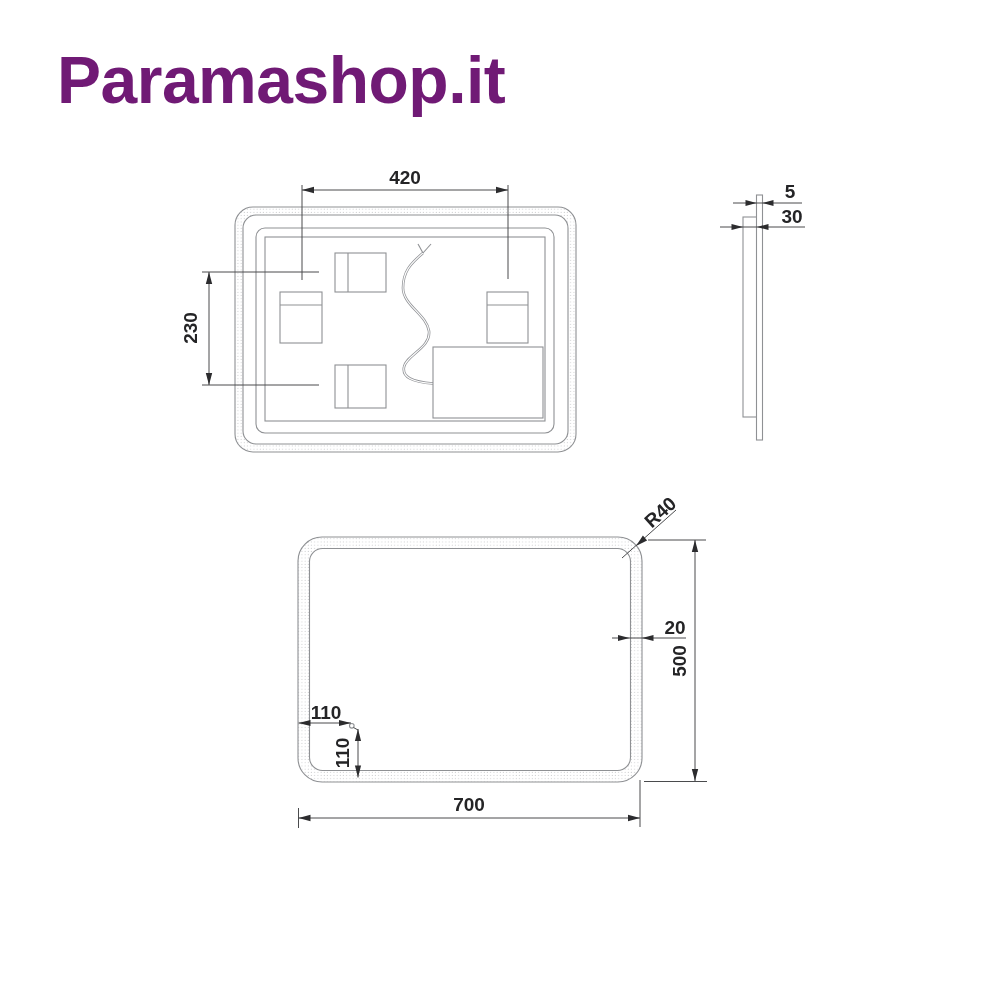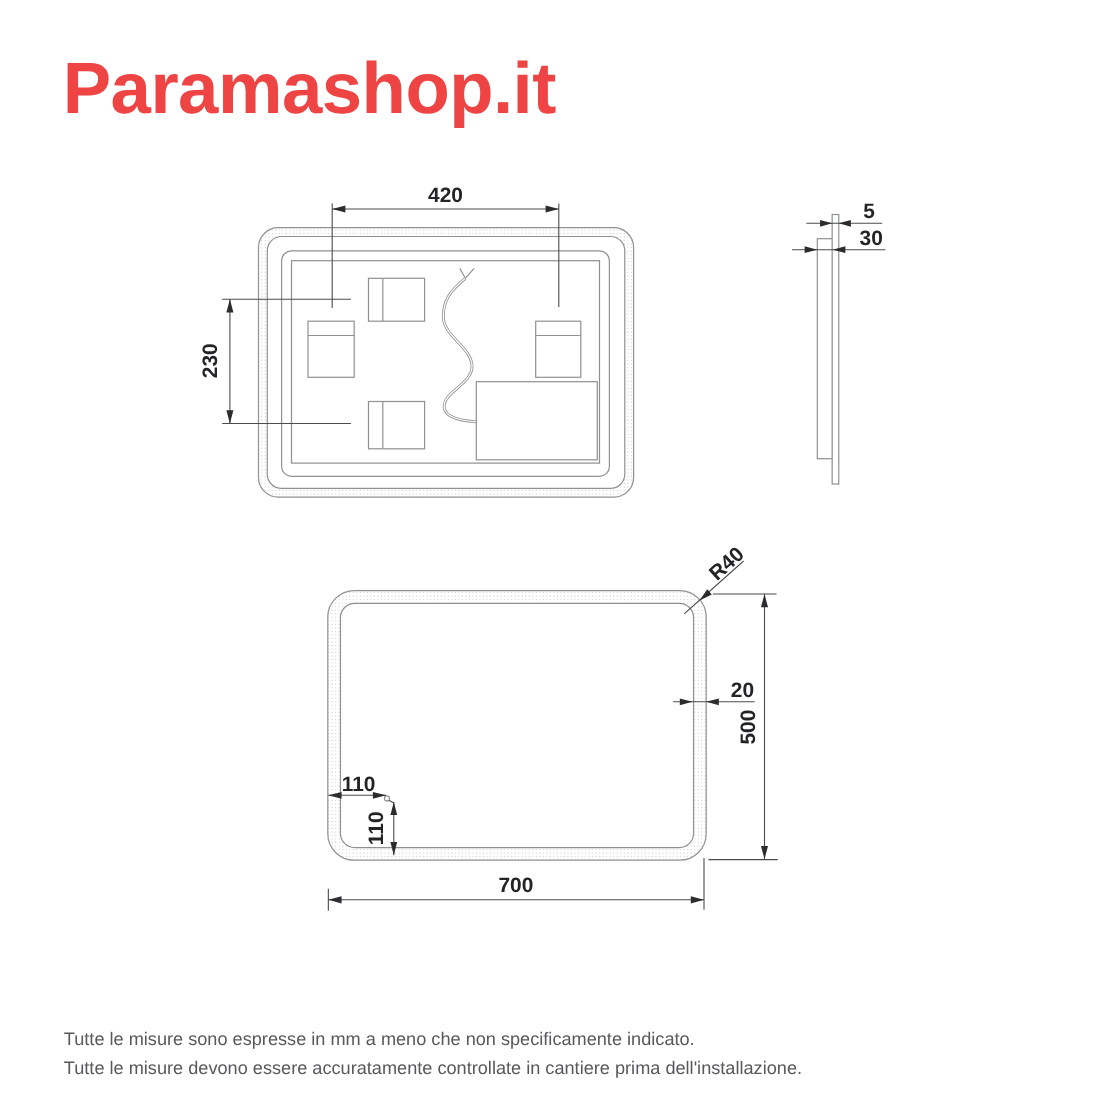--- a/index.html
+++ b/index.html
@@ -6,7 +6,7 @@
   .page{position:relative;width:1000px;height:1000px;background:#ffffff;overflow:hidden;
         font-family:"Liberation Sans",sans-serif;}
   .logo{position:absolute;left:57px;top:42px;font-size:66px;font-weight:bold;
-        letter-spacing:-0.5px;color:#ef4444;white-space:nowrap;}
+        letter-spacing:-0.5px;color:#701a75;white-space:nowrap;}
   .drawing{position:absolute;left:0;top:0;}
   svg text{font-family:"Liberation Sans",sans-serif;font-weight:bold;font-size:19px;fill:#242426;}
   .footer{position:absolute;left:58px;top:932px;color:#58595b;font-size:16.5px;line-height:26px;}

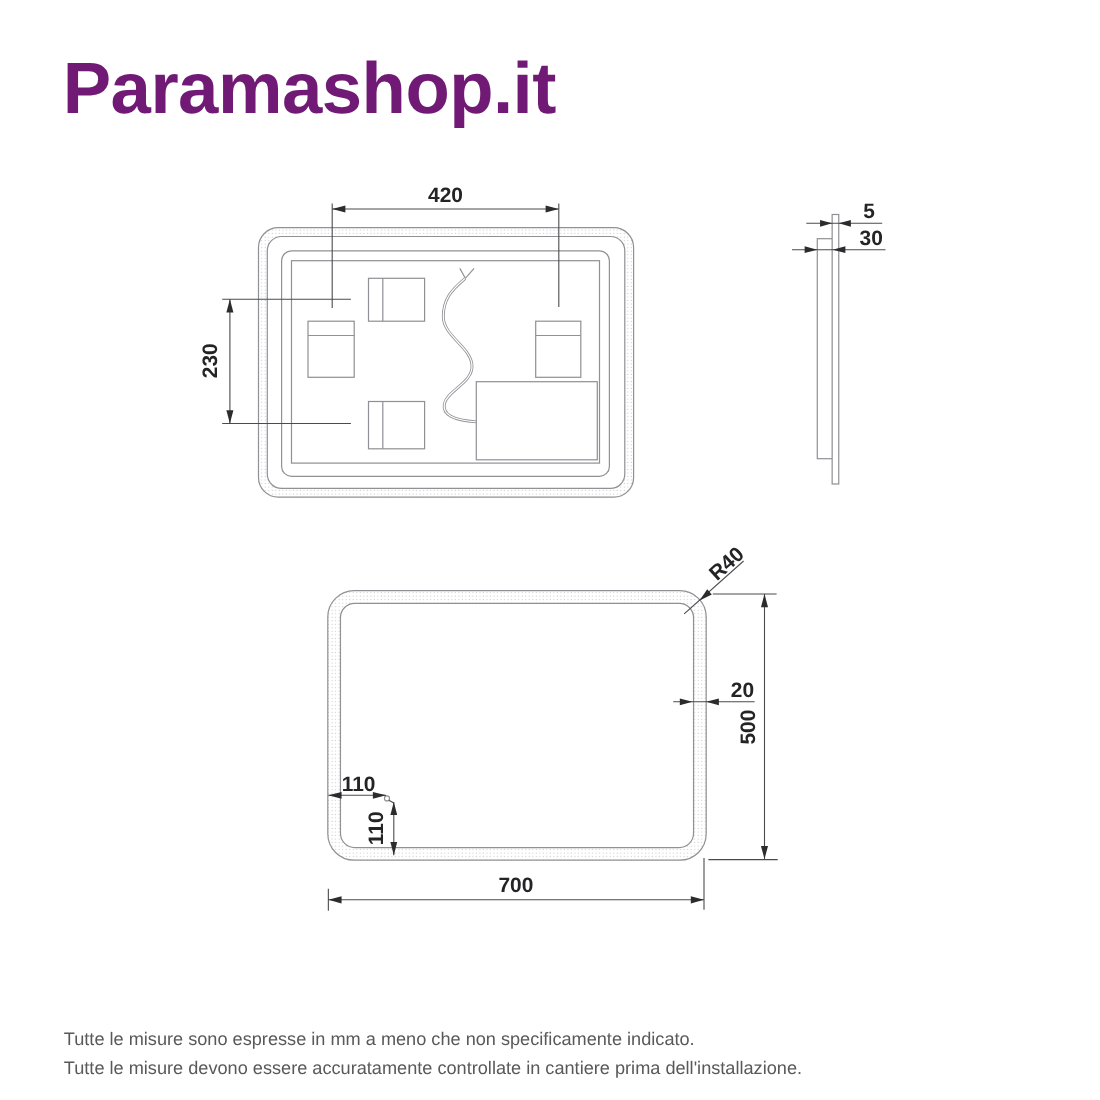--- a/index.html
+++ b/index.html
@@ -147,10 +147,6 @@
     <text x="469" y="811" text-anchor="middle">700</text>
   </svg>
 
-  <div class="footer">
-    <p>Tutte le misure sono espresse in mm a meno che non specificamente indicato.</p>
-    <p>Tutte le misure devono essere accuratamente controllate in cantiere prima dell'installazione.</p>
-  </div>
 
 </div>
 

